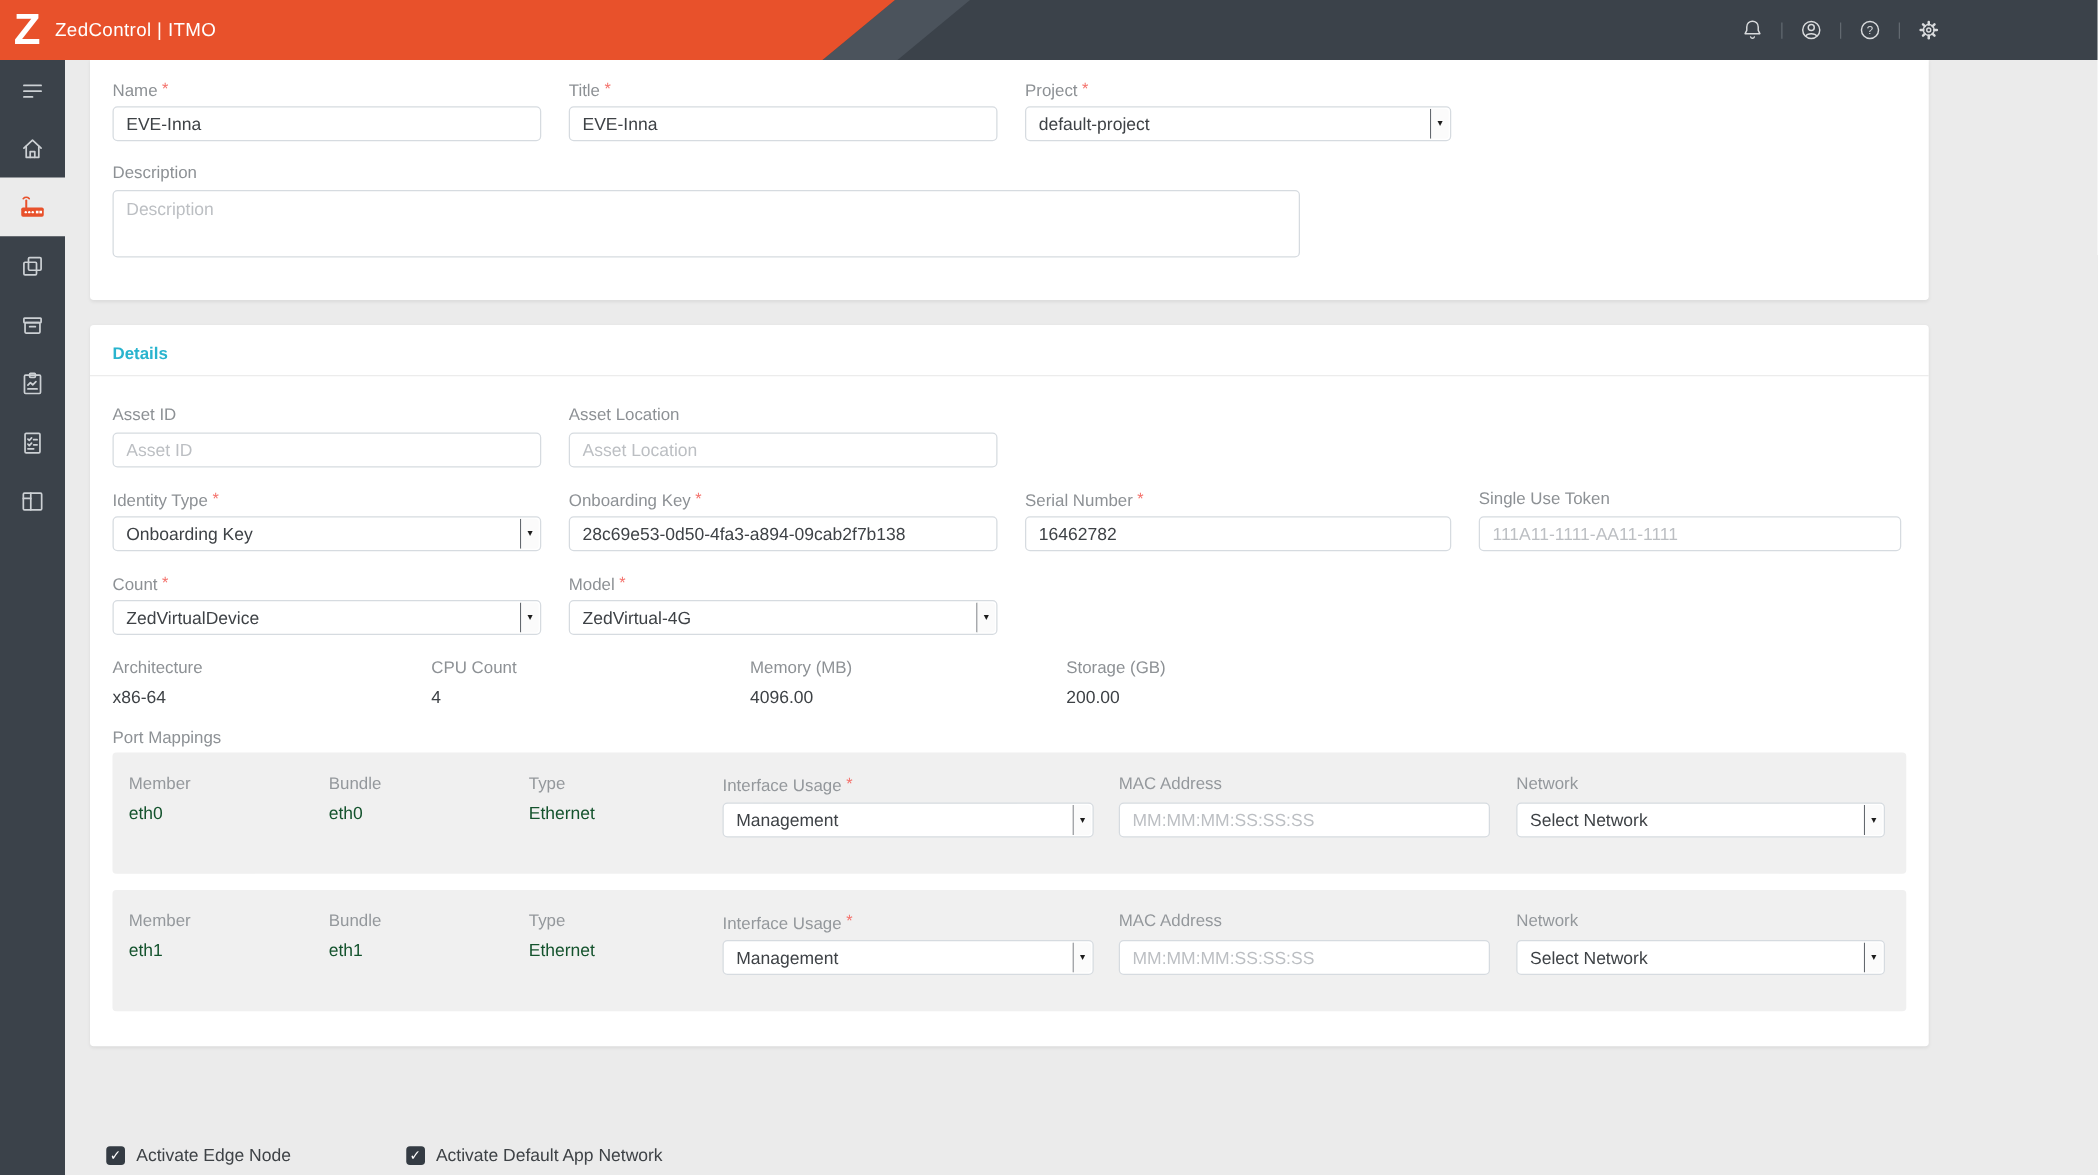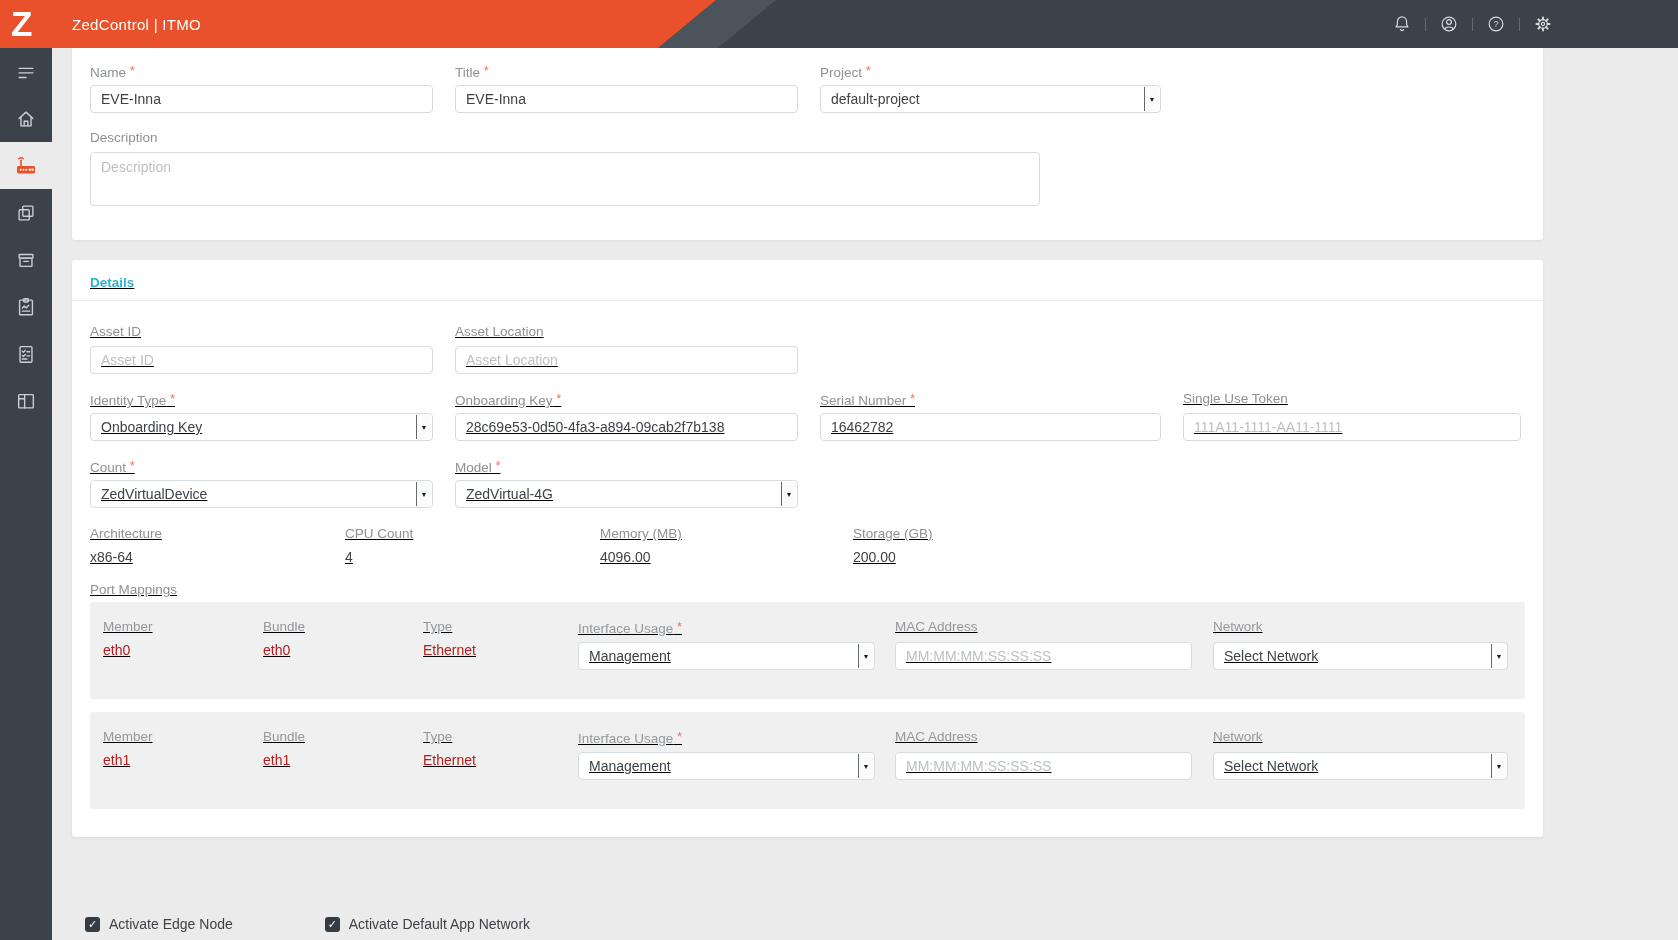--- a/index.html
+++ b/index.html
@@ -14,7 +14,7 @@
   .topbar-orange { position:absolute; top:0; left:0; width:760px; height:48px; background:#e8512b;
                    clip-path:polygon(0 0,716px 0,658px 48px,0 48px); }
   .logo-z { position:absolute; left:11px; top:1px; color:#fff; font-size:35px; font-weight:bold; line-height:46px; }
-  .app-title { position:absolute; left:72px; top:0; height:48px; line-height:49px; color:#fff; font-size:15px; letter-spacing:.3px; }
+  .app-title { position:absolute; left:44px; top:0; height:48px; line-height:49px; color:#fff; font-size:15px; letter-spacing:.3px; }
   .top-icons { position:absolute; right:112px; top:0; height:48px; display:flex; align-items:center; }
   .top-icon { width:20px; height:20px; margin:0 13px; display:flex; align-items:center; justify-content:center; cursor:pointer; }
   .top-icon svg { stroke:#d9dbdd; fill:none; stroke-width:1.4; stroke-linecap:round; stroke-linejoin:round; }

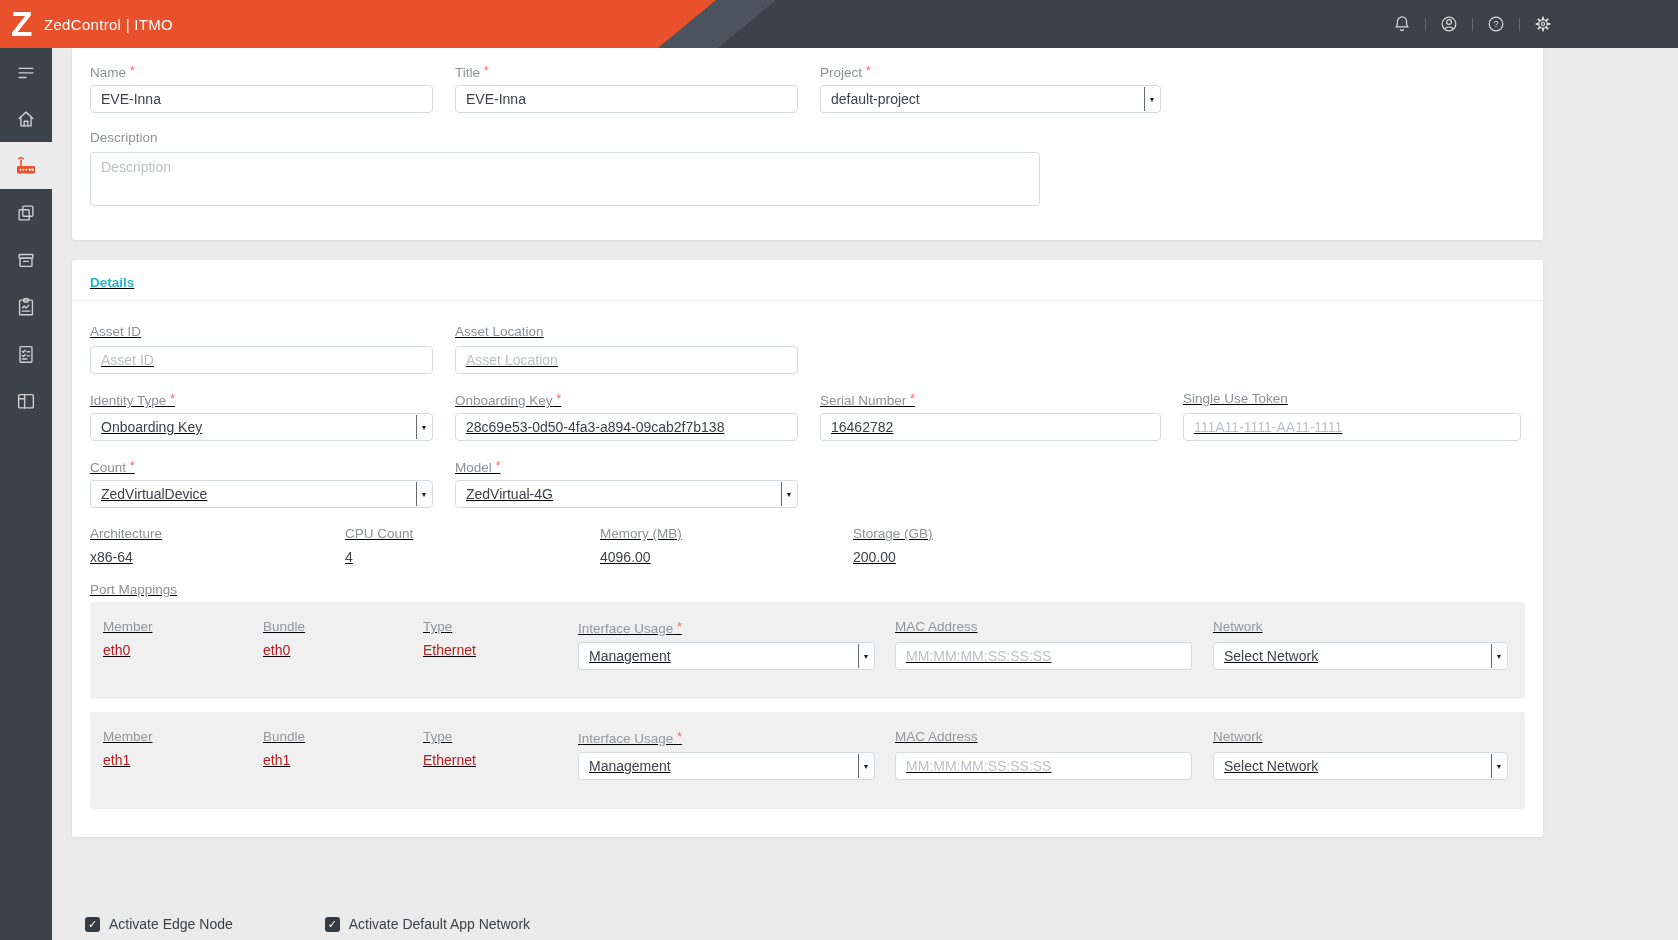--- a/index.html
+++ b/index.html
@@ -31,7 +31,7 @@
   .main { position:absolute; left:52px; top:48px; width:1626px; height:648px; }
   .card { width:1471px; margin-left:20px; background:#fff; border-radius:0 0 3px 3px; box-shadow:0 1px 3px rgba(0,0,0,.07); }
   .card-general { padding:16px 18px 34px 18px; }
-  .card-details { margin-top:20px; border-radius:3px; padding:16px 0 28px 0;text-decoration:underline; }
+  .card-details { margin-top:20px; border-radius:3px; padding:16px 0 28px 0; }
   .pad { padding:0 18px; }
 
   .frow { display:flex; gap:22px; }

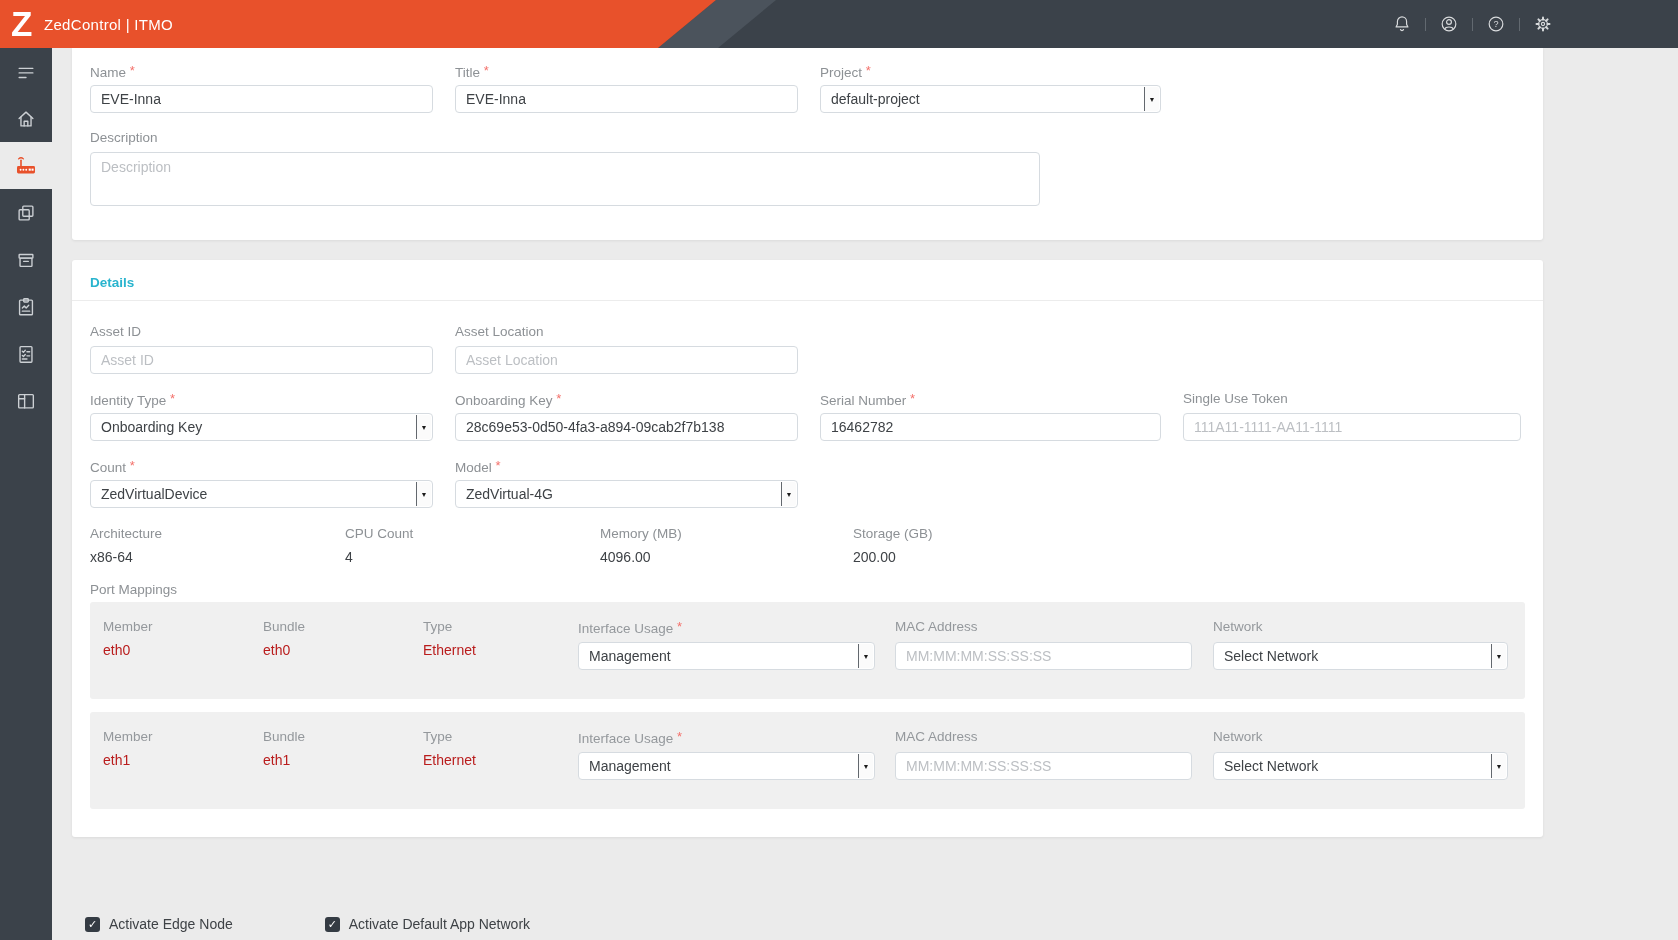--- a/index.html
+++ b/index.html
@@ -65,7 +65,7 @@
   .pbox + .pbox { margin-top:13px; }
   .pc { }
   .pc-label { font-size:13.5px; color:#94989c; height:14px; line-height:14px; margin-bottom:8px; white-space:nowrap; }
-  .pc-value { font-size:14px; color:#b91c1c; }
+  .pc-value { font-size:14px; color:#14532d; }
   .pcw160 { width:160px; } .pcw155 { width:155px; }
   .pcw297 { width:297px; margin-right:20px; } .pcw297b { width:297px; margin-right:21px; } .pcw295 { width:295px; }
 

